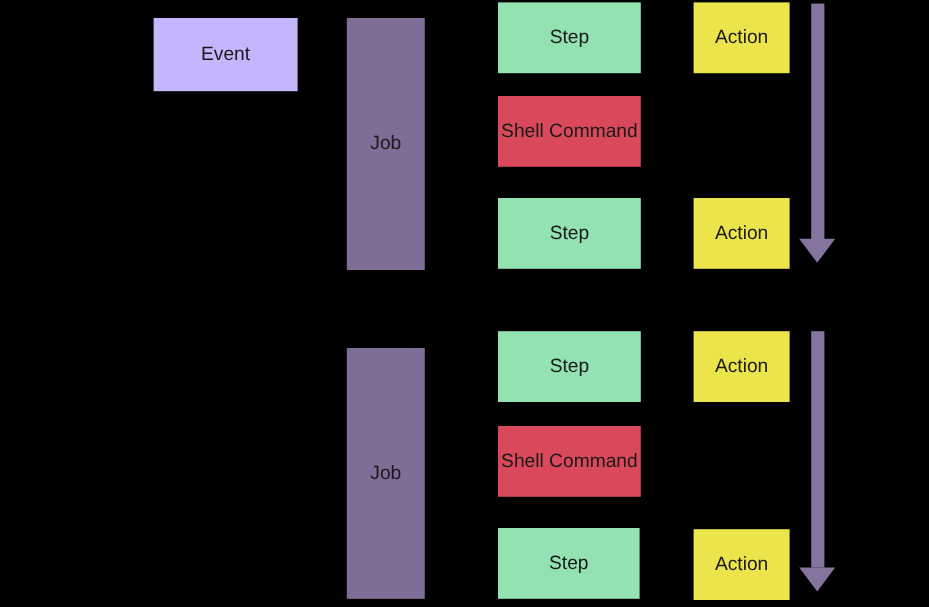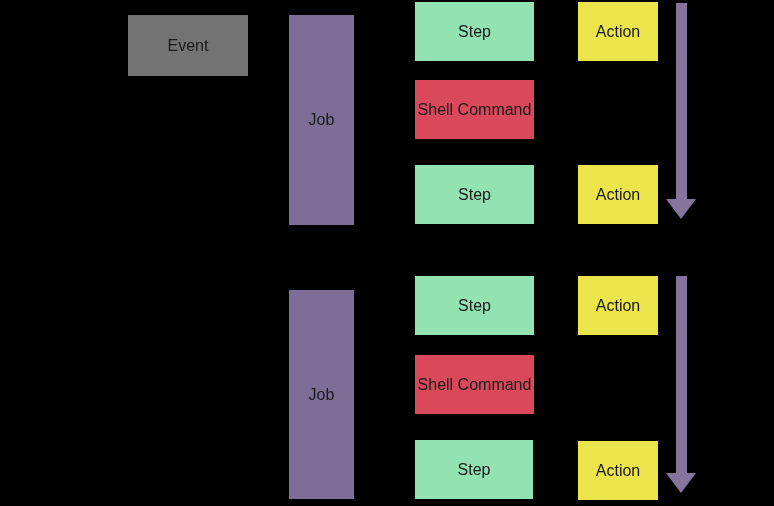--- a/index.html
+++ b/index.html
@@ -53,7 +53,7 @@
 
 <div class="stage" style="background-color: rgb(0, 0, 0);">
 
-  <div class="node event-box" style="background-color: #737373; color: rgb(26, 26, 26);">Event</div>
+  <div class="node event-box" style="background-color: #c4b5fd; color: rgb(26, 26, 26);">Event</div>
 
   <div class="node job1" style="background-color: rgb(126, 109, 150); color: rgb(26, 26, 26);">Job</div>
 

